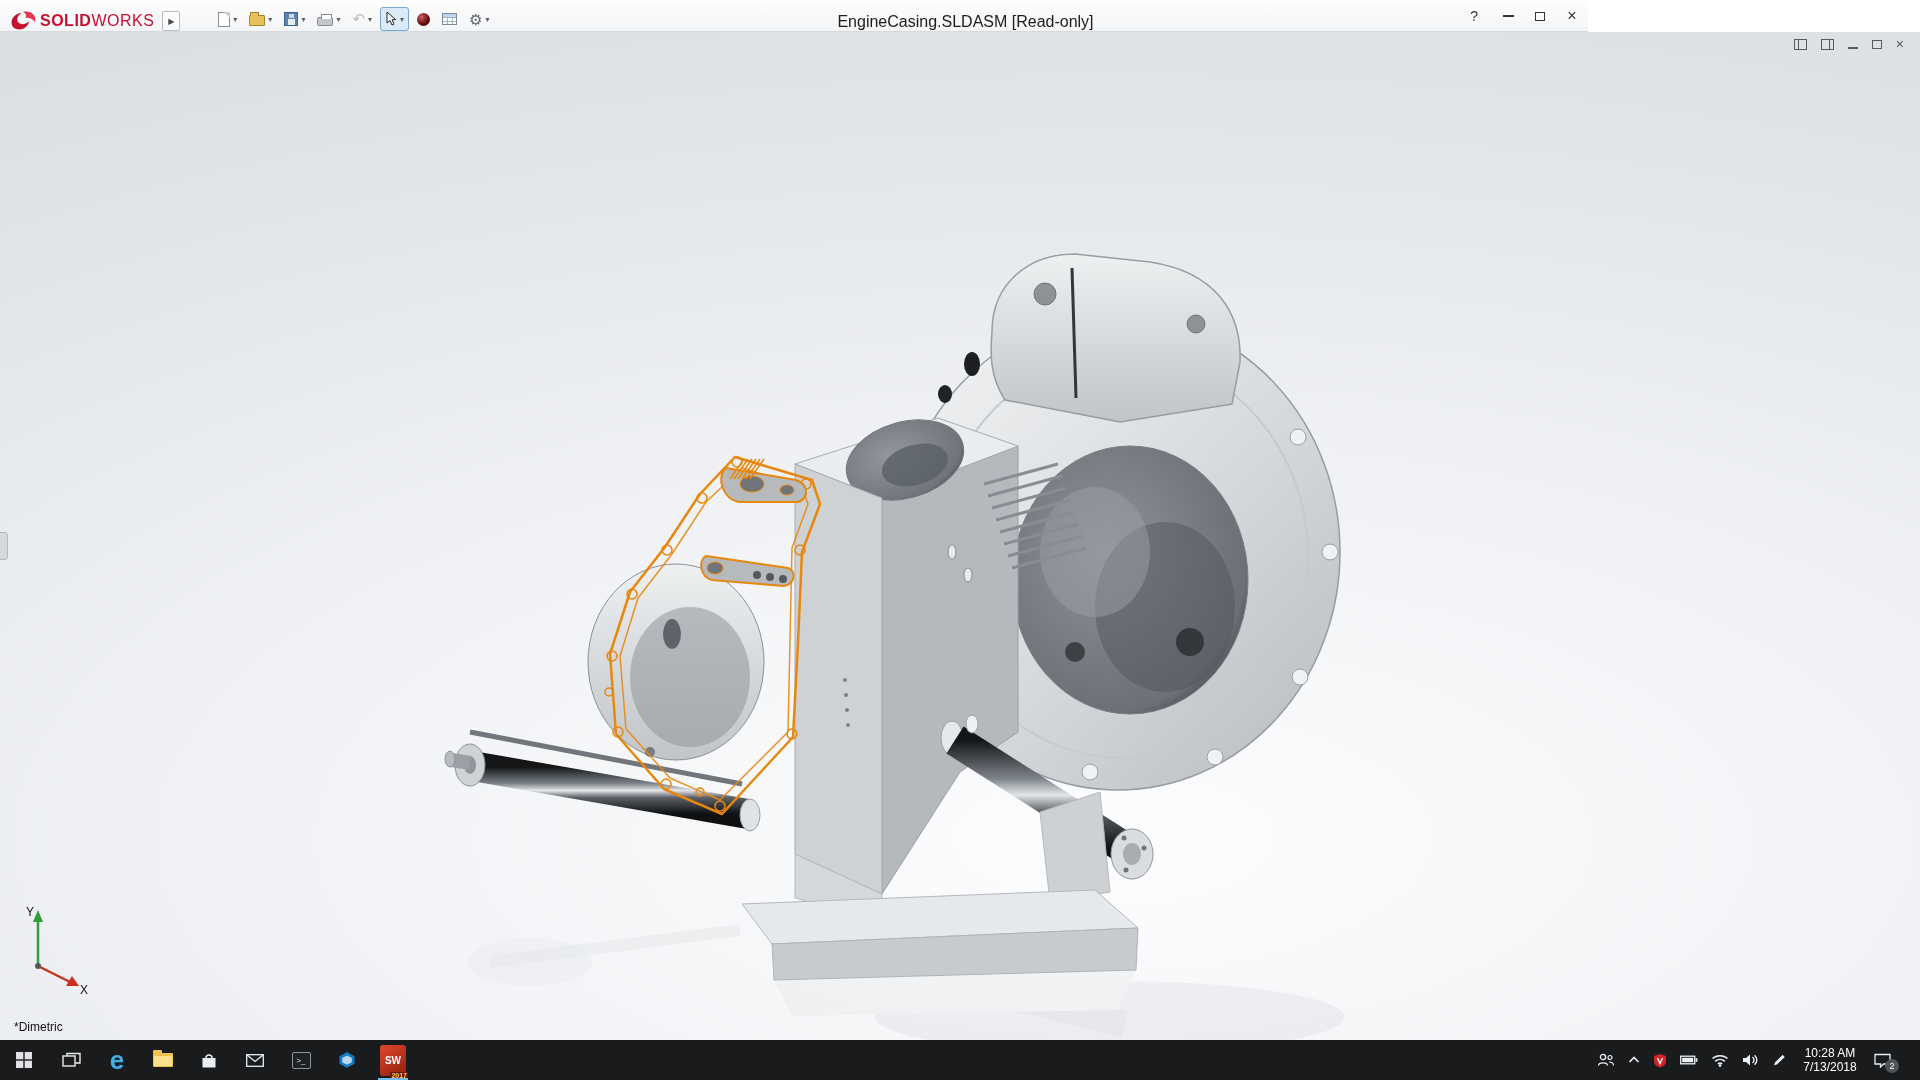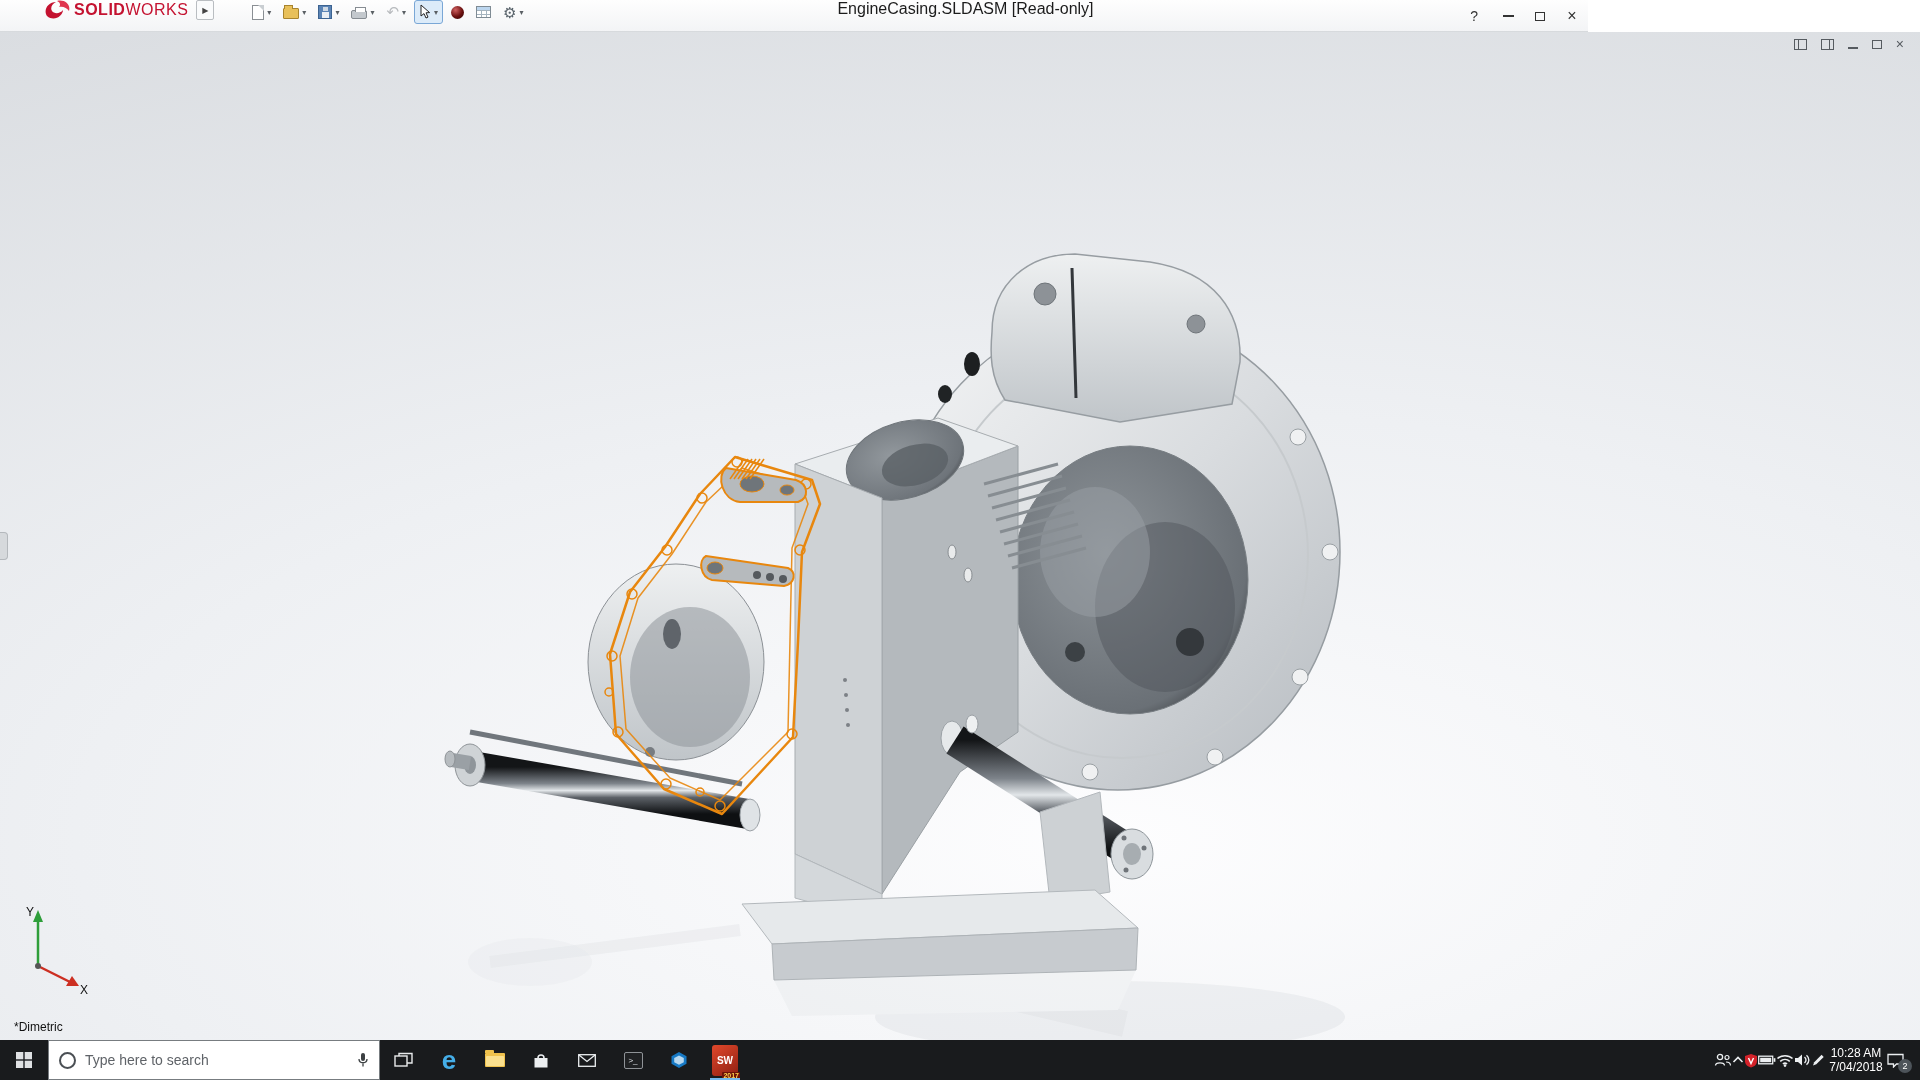--- a/index.html
+++ b/index.html
@@ -10,7 +10,7 @@
   
   .titlebar { position:absolute; top:0; left:0; width:1588px; height:32px;
     background:linear-gradient(#fefefe,#f3f4f6); border-bottom:1px solid #d7dadd;
-    display:flex; align-items:flex-start; z-index:30;padding-left:34px; }
+    display:flex; align-items:flex-end; z-index:30; }
   .brand { display:flex; align-items:center; margin-left:10px; gap:4px; }
   .brand-mark { width:26px; height:20px; }
   .brand-text { font-size:16px; letter-spacing:.5px; color:#c41230; }

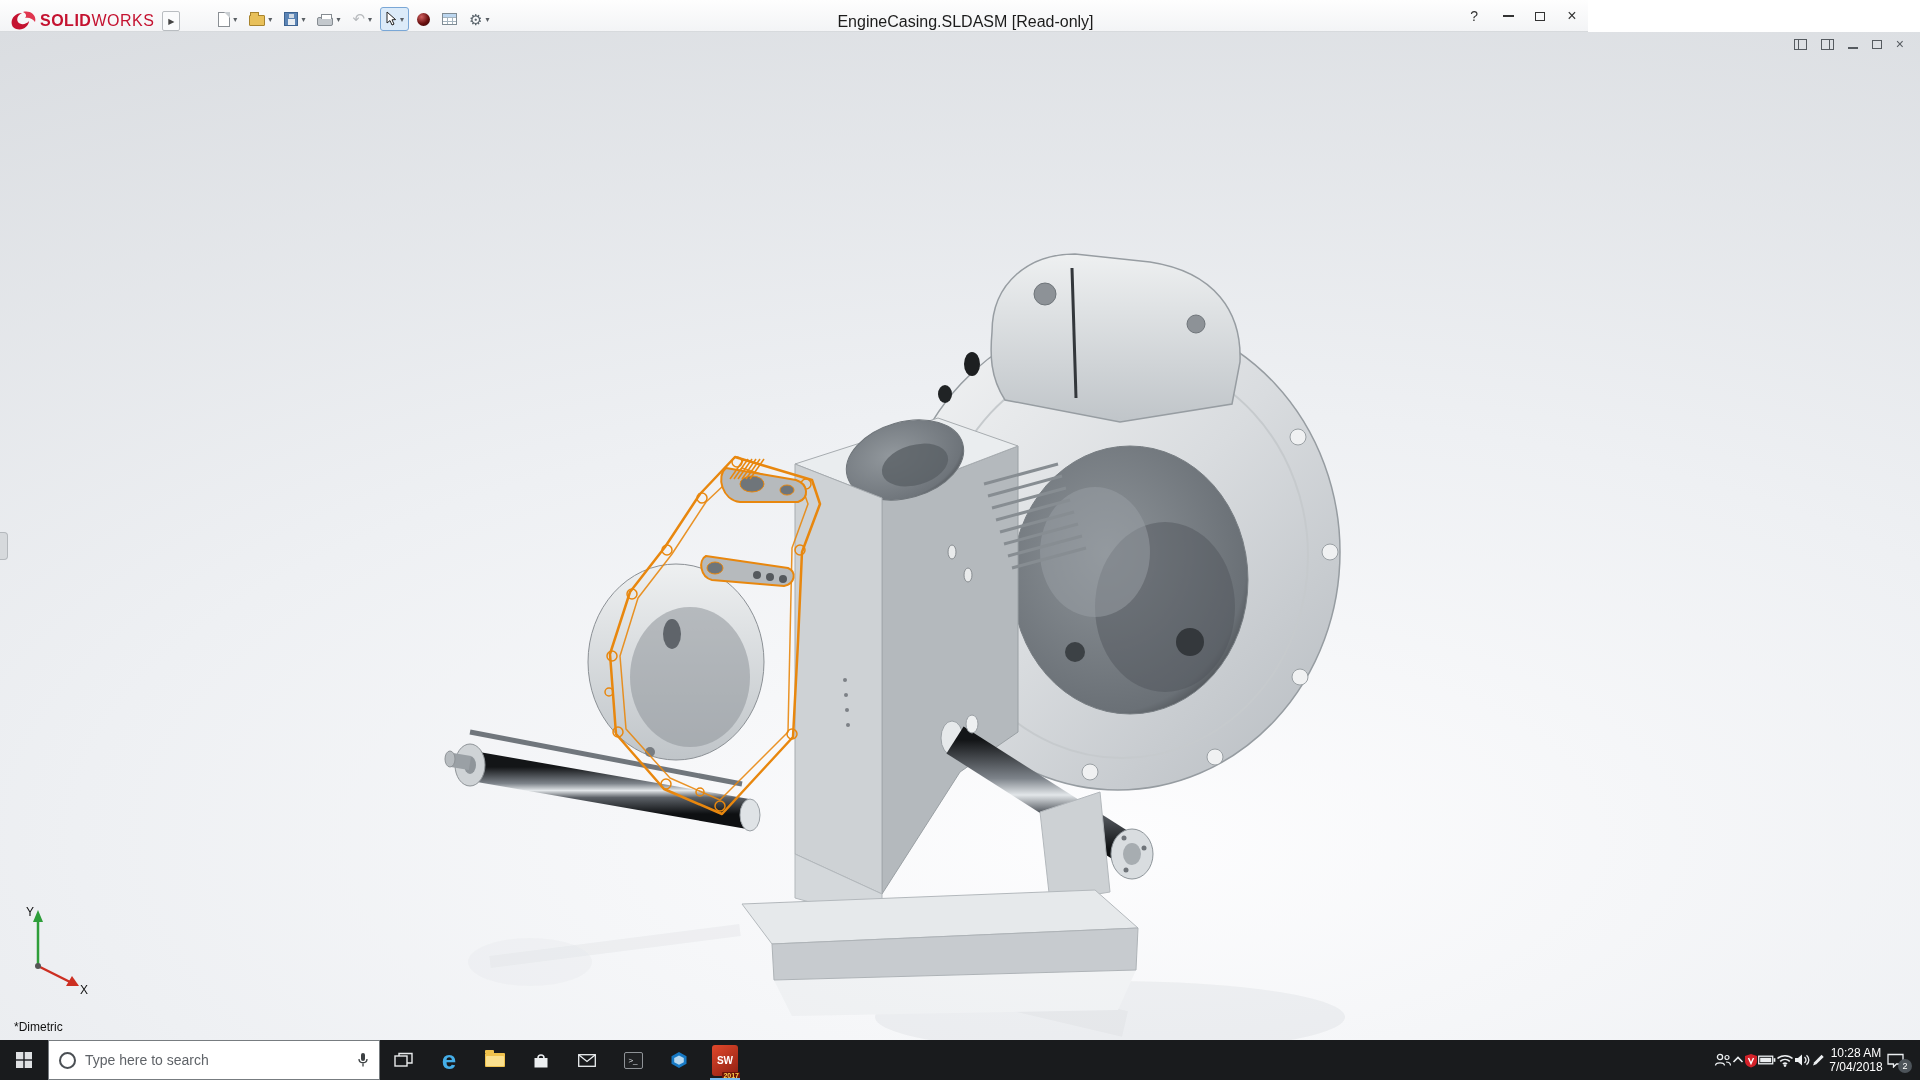--- a/index.html
+++ b/index.html
@@ -380,15 +380,6 @@
       </svg>
     </div>
 
-    <div class="search-box">
-      <span class="cortana-ring"></span>
-      <input class="search-input" placeholder="Type here to search" style="">
-      <svg width="12" height="16" viewBox="0 0 12 16">
-        <rect x="4" y="1" width="4" height="8" rx="2" fill="#3c4043"></rect>
-        <path d="M2 7 C2 12 10 12 10 7" stroke="#3c4043" fill="none" stroke-width="1.3"></path>
-        <line x1="6" y1="11.5" x2="6" y2="14.5" stroke="#3c4043" stroke-width="1.3"></line>
-      </svg>
-    </div>
 
     <div class="app-btn">
       <svg width="19" height="16" viewBox="0 0 19 16">

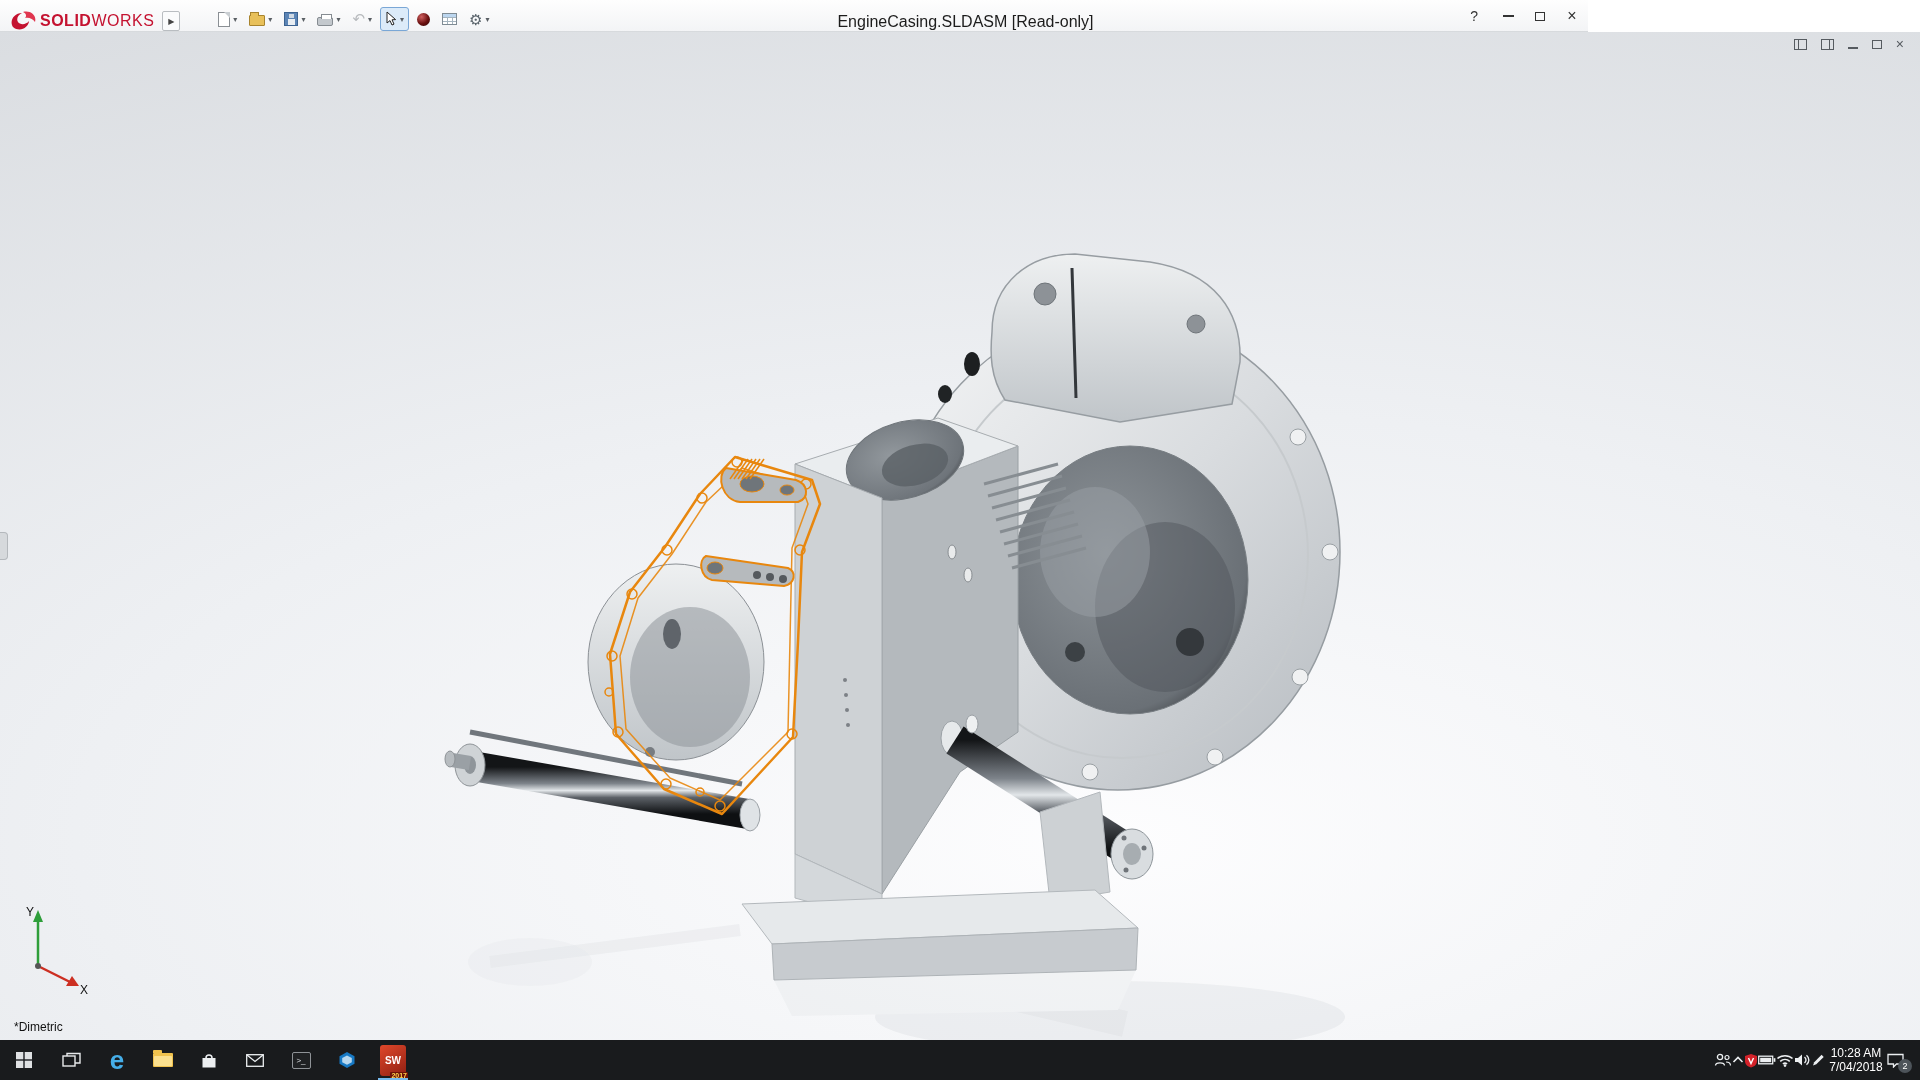--- a/index.html
+++ b/index.html
@@ -98,7 +98,7 @@
   .console-icon { width:19px; height:17px; background:#1f2123; border:1px solid #8f9397;
     border-radius:2px; color:#dfe3e6; font-size:8px; display:flex; align-items:center;
     justify-content:center; }
-  .tray { margin-left:auto; display:flex; align-items:center; padding-right:6px; }
+  .tray { margin-left:auto; display:flex; align-items:center; gap:13px; padding-right:6px; }
   .tray-ic { display:flex; align-items:center; justify-content:center; }
   .clock { text-align:center; color:#fff; font-size:12px; line-height:14px; min-width:62px; }
   .action-center { position:relative; padding-right:4px; }

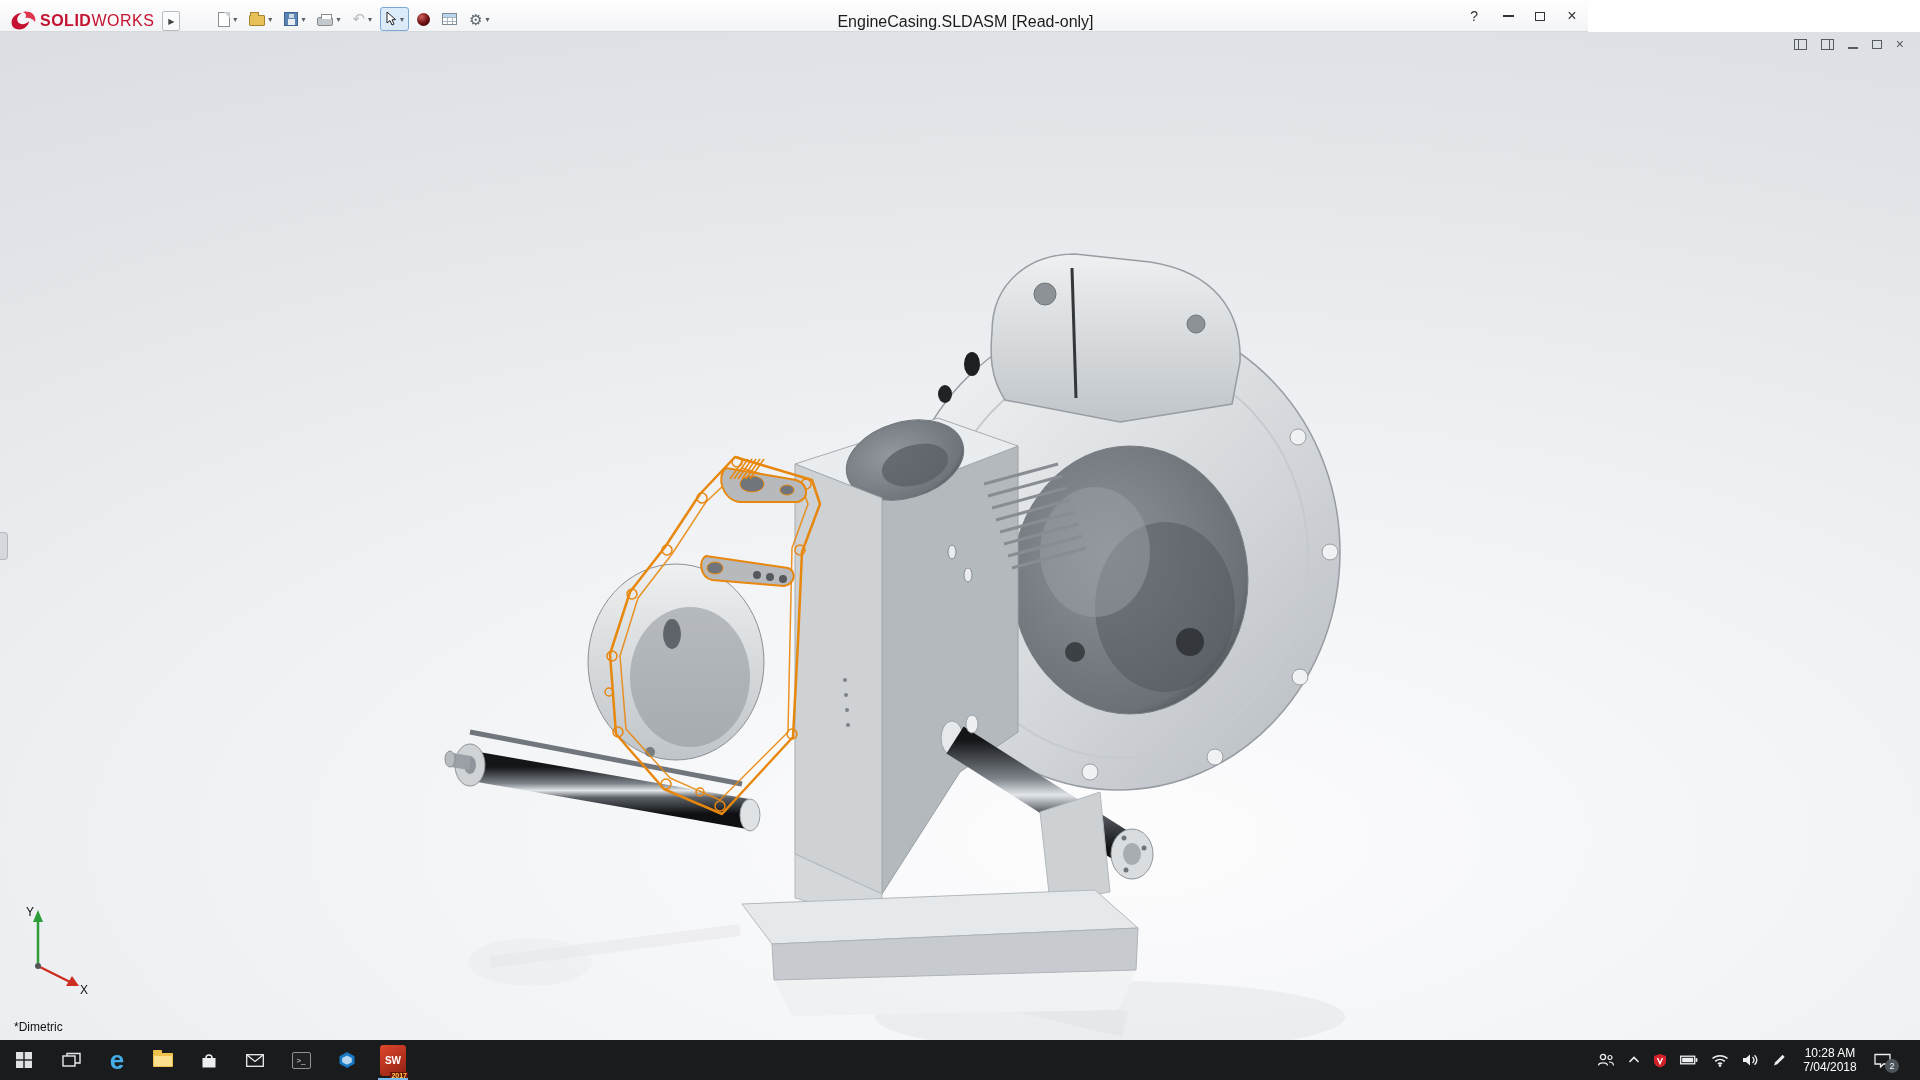--- a/index.html
+++ b/index.html
@@ -470,7 +470,7 @@
       </span>
       <div class="clock">
         <div>10:28 AM</div>
-        <div>7/04/2018</div>
+        <div>7/13/2018</div>
       </div>
       <span class="tray-ic action-center">
         <svg width="17" height="15" viewBox="0 0 17 15">

